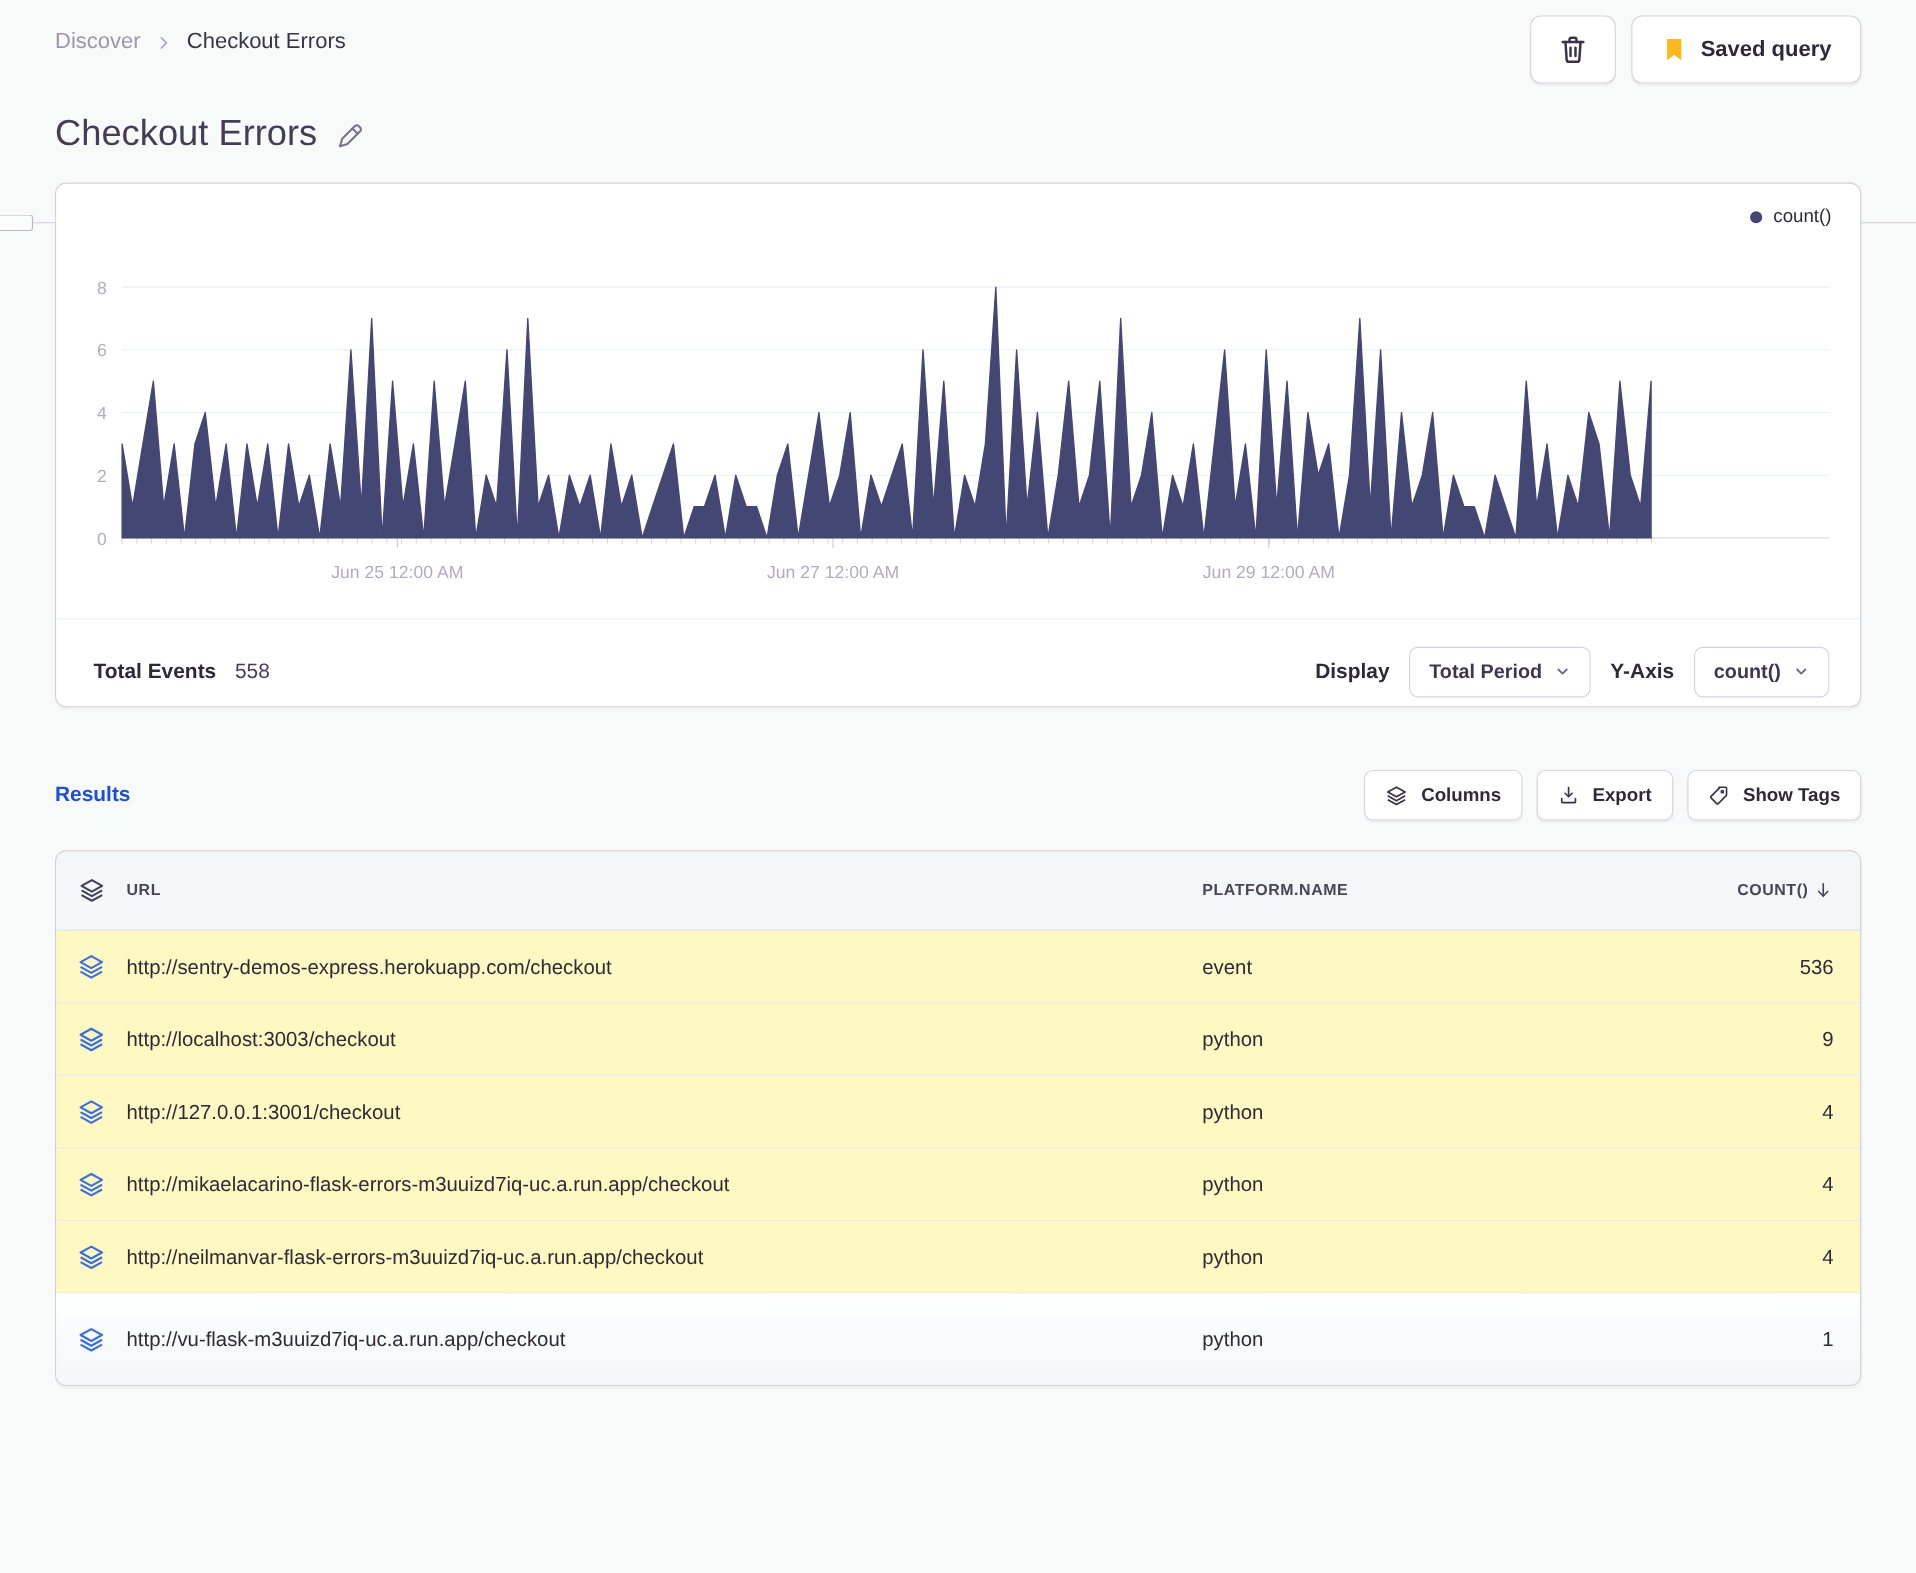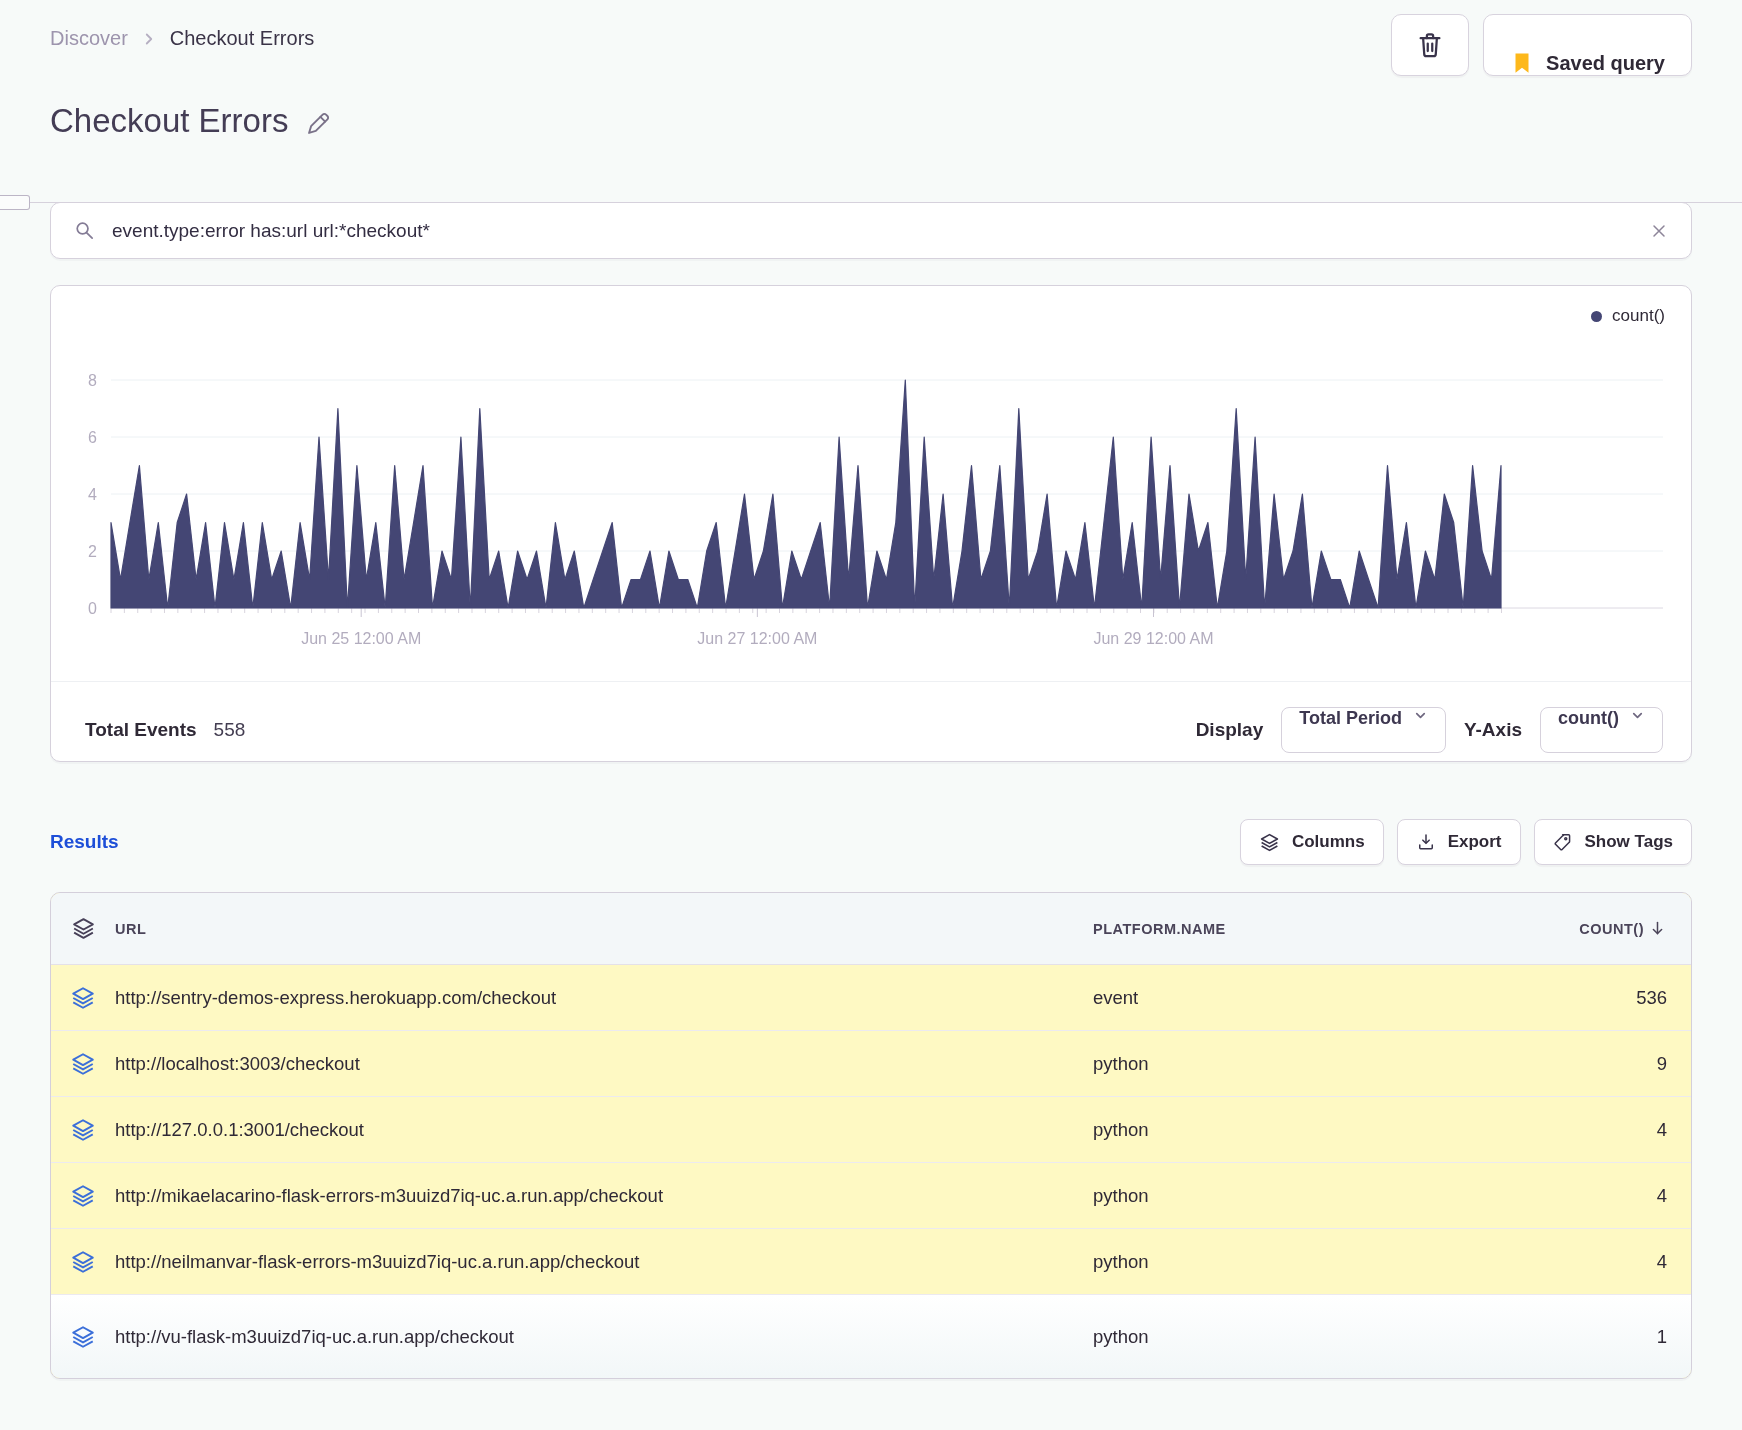--- a/index.html
+++ b/index.html
@@ -24,7 +24,7 @@
     box-shadow:0 2px 1px rgba(43,34,51,0.04); cursor:pointer; color:#2f2936;
   }
   .btn-trash { width:78px; height:62px; color:#39334a; }
-  .btn-saved { height:62px; padding:0 26px; font-size:20px; font-weight:700;align-items:flex-end; }
+  .btn-saved { height:62px; padding:0 26px; font-size:20px; font-weight:700; }
   .page-title { margin-top:52px; display:flex; align-items:center; gap:16px;
     font-size:33px; font-weight:500; color:#443d55; }
   .edit-icon { color:#7a7289; cursor:pointer; margin-top:6px; }

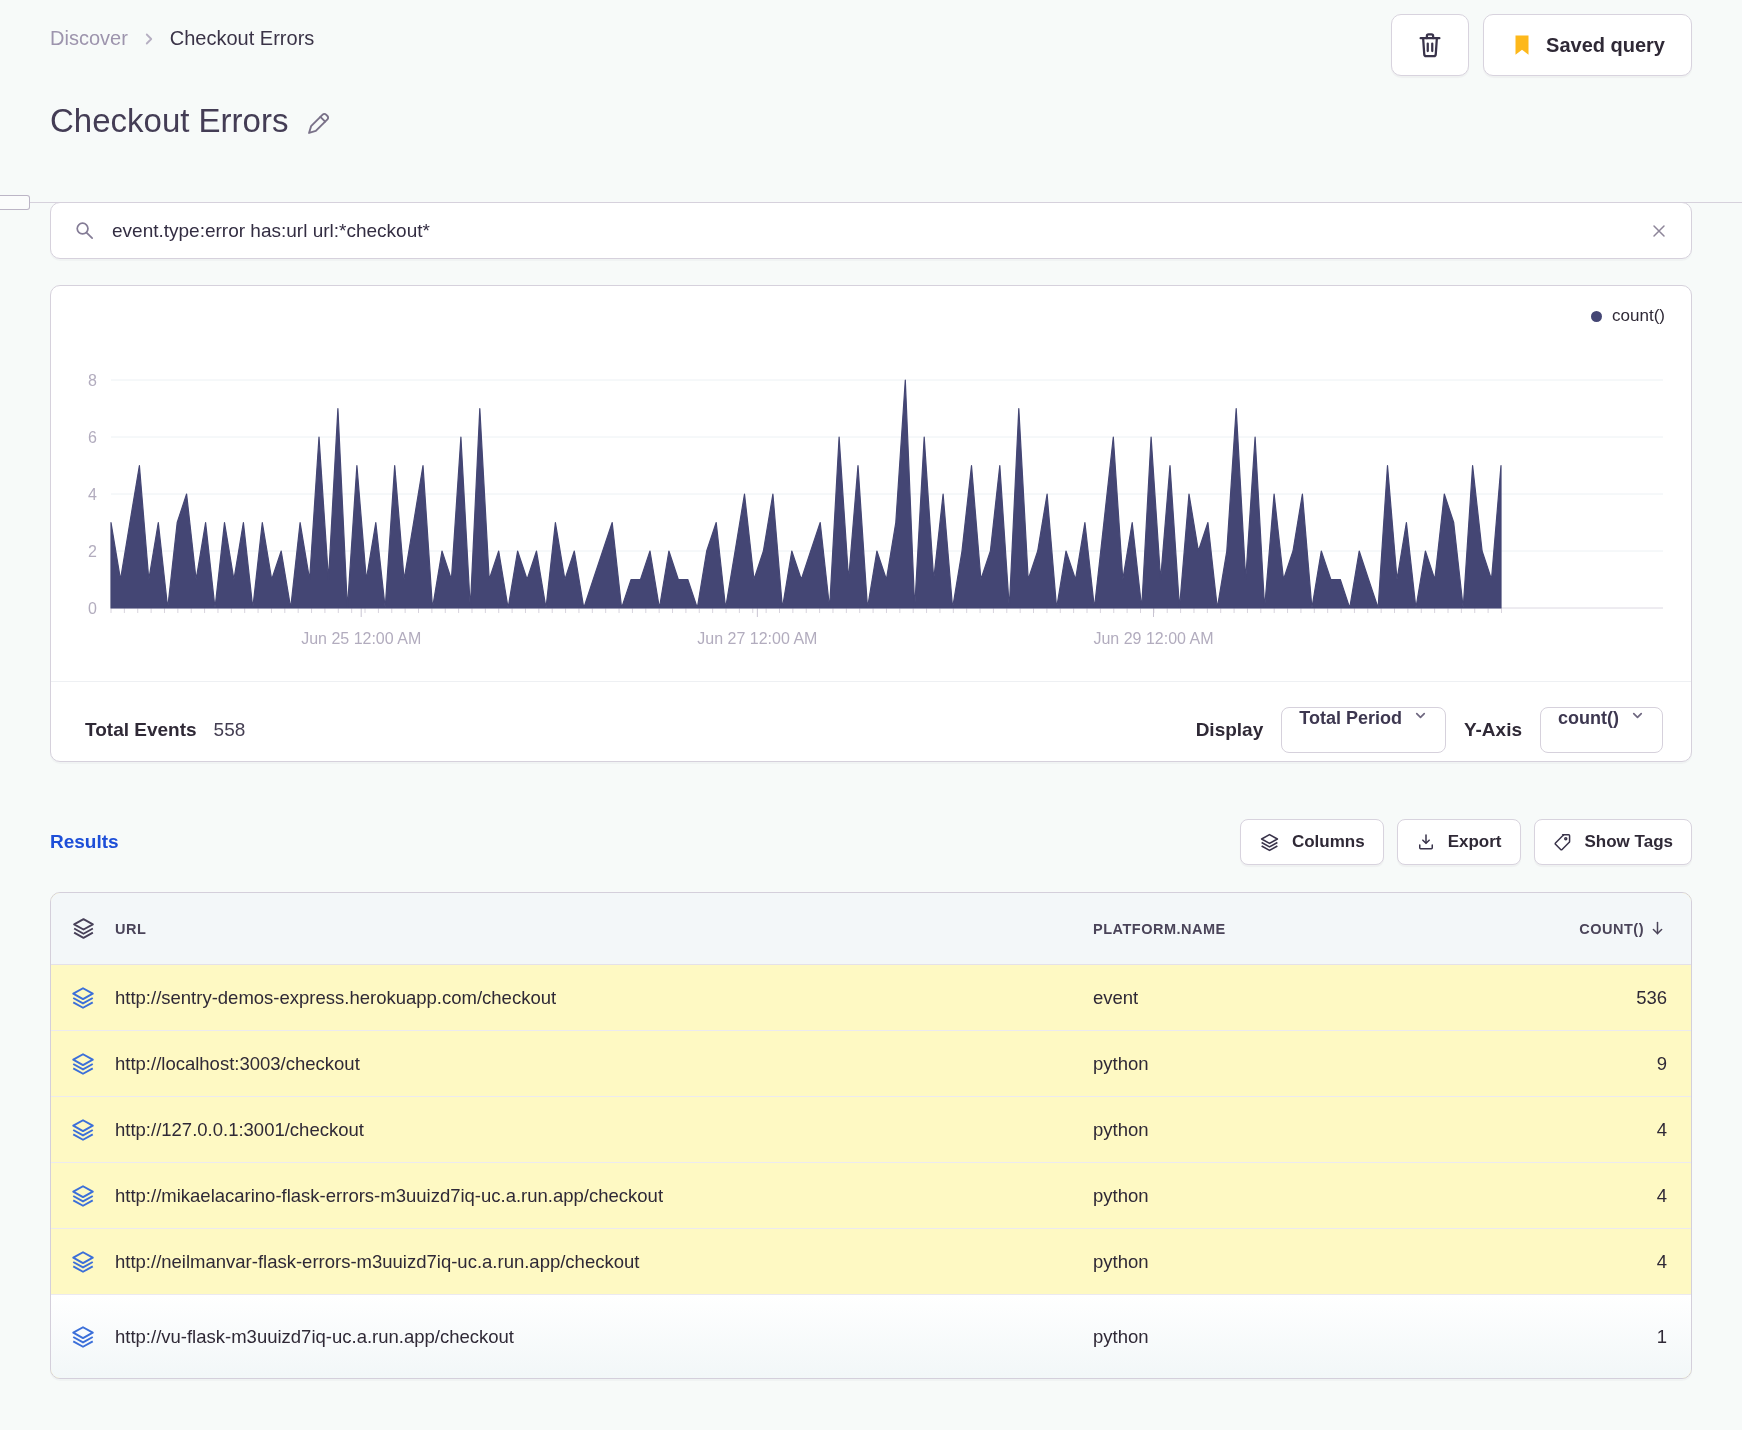--- a/index.html
+++ b/index.html
@@ -135,20 +135,6 @@
     </div>
   </div>
 
-  <div class="search-bar">
-    <span style="display:flex;">
-      <svg width="23" height="23" viewBox="0 0 24 24" fill="none" stroke="#847c96" stroke-width="1.8" stroke-linecap="round">
-          <circle cx="10" cy="10" r="5.6"></circle>
-          <path d="M14.4 14.4 20 20"></path>
-        </svg>
-    </span>
-    <input class="search-input" spellcheck="false" value="event.type:error has:url url:*checkout*" style="">
-    <span class="icon-btn">
-      <svg width="20" height="20" viewBox="0 0 24 24" fill="none" stroke="#8d8599" stroke-width="1.8" stroke-linecap="round">
-          <path d="M6 6l12 12M18 6L6 18"></path>
-        </svg>
-    </span>
-  </div>
 
   <div class="chart-panel">
     <div class="legend">

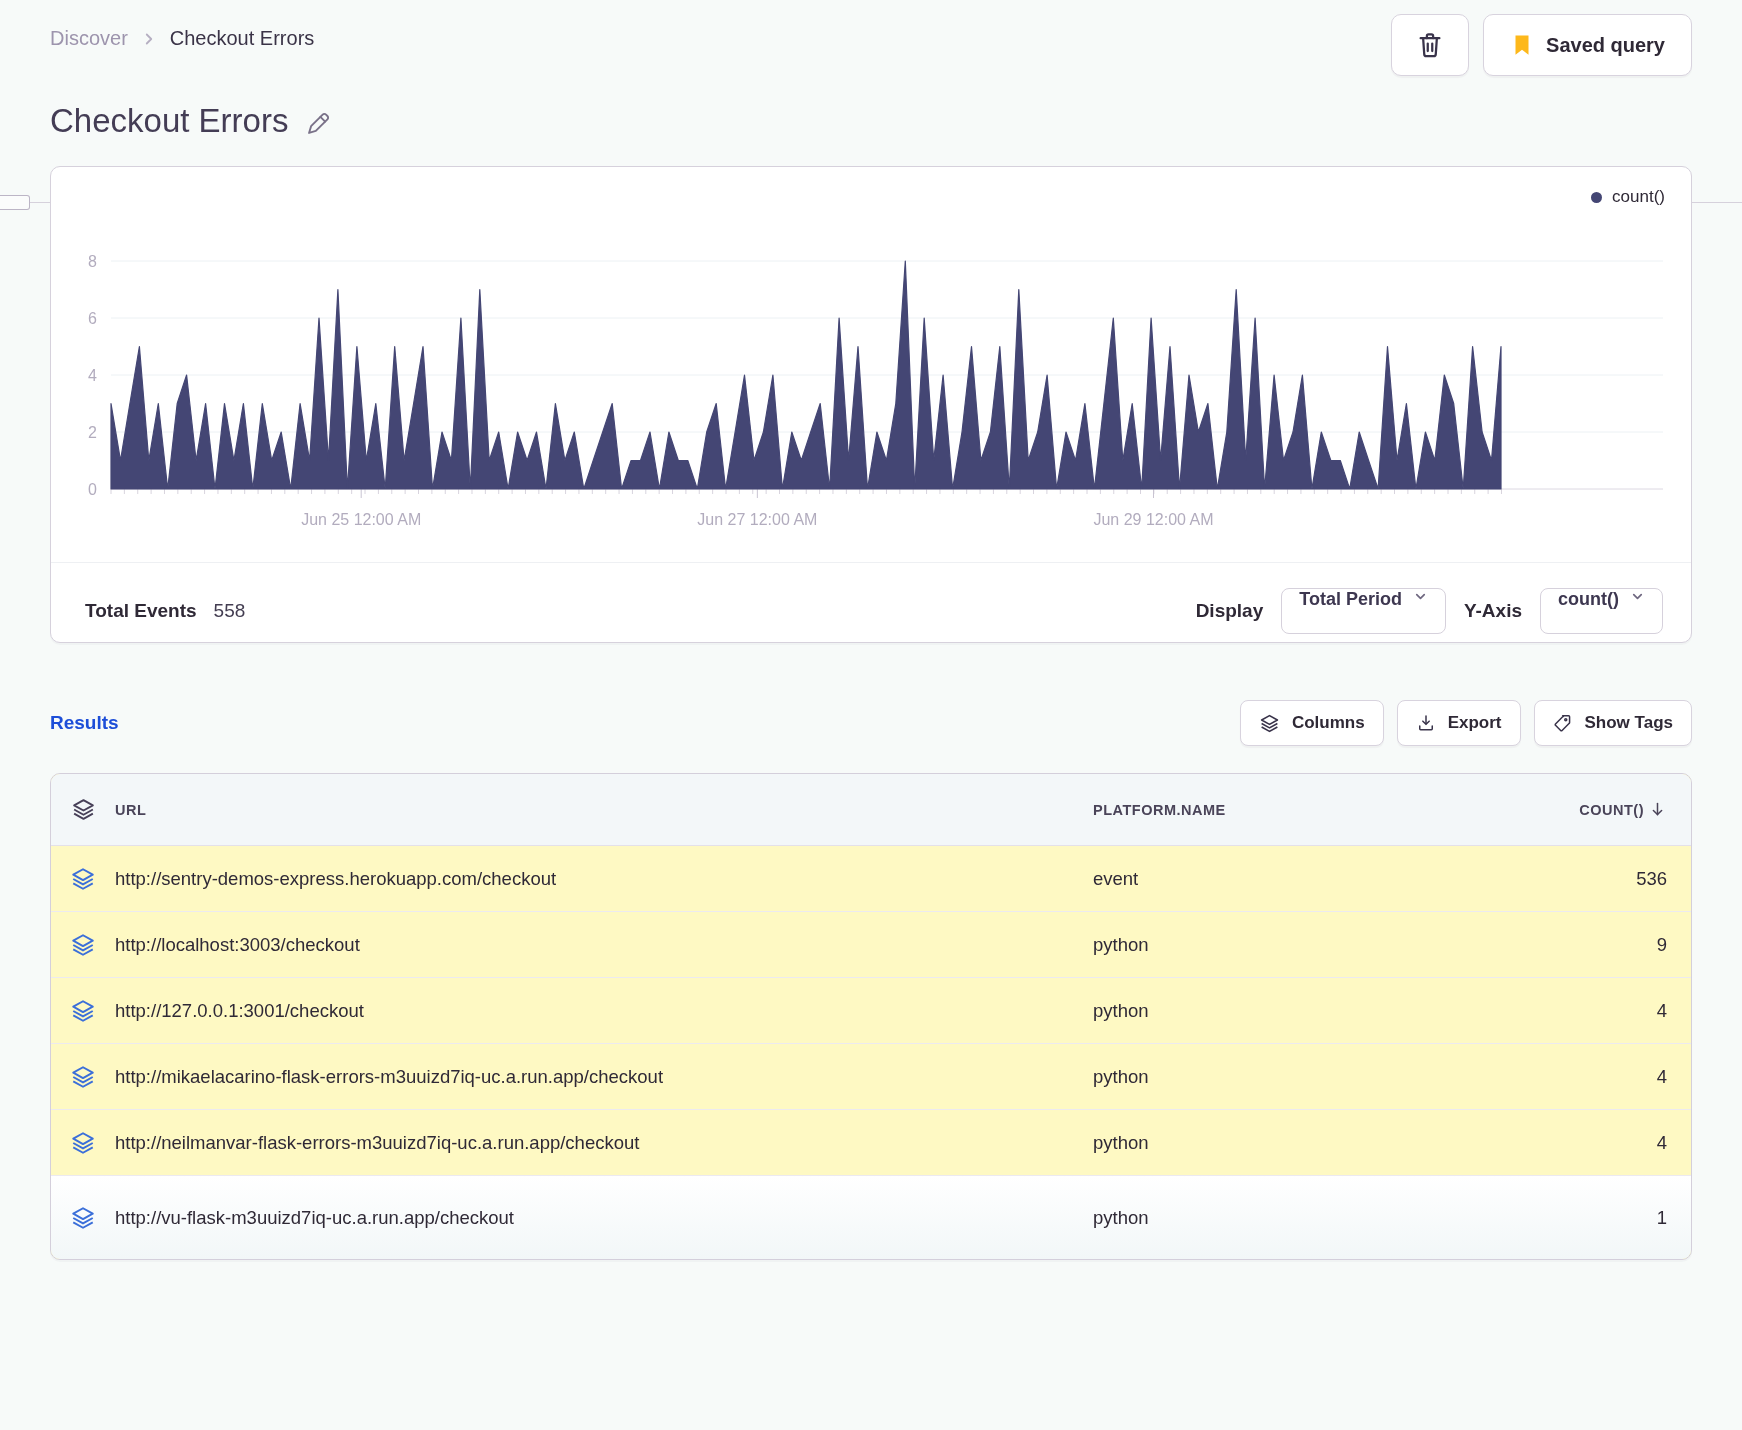--- a/index.html
+++ b/index.html
@@ -58,7 +58,7 @@
   .footer-controls { margin-left:auto; display:flex; align-items:center; gap:18px; }
   .control-label { font-size:19px; font-weight:700; color:#2f2936; }
   .select-btn { height:46px; padding:0 17px; background:#fff; border:1px solid #d6d1dc;
-    border-radius:8px; display:flex; gap:11px; font-size:18px;
+    border-radius:8px; display:flex; align-items:center; gap:11px; font-size:18px;
     font-weight:600; color:#3d3750; cursor:pointer; }
 
   

